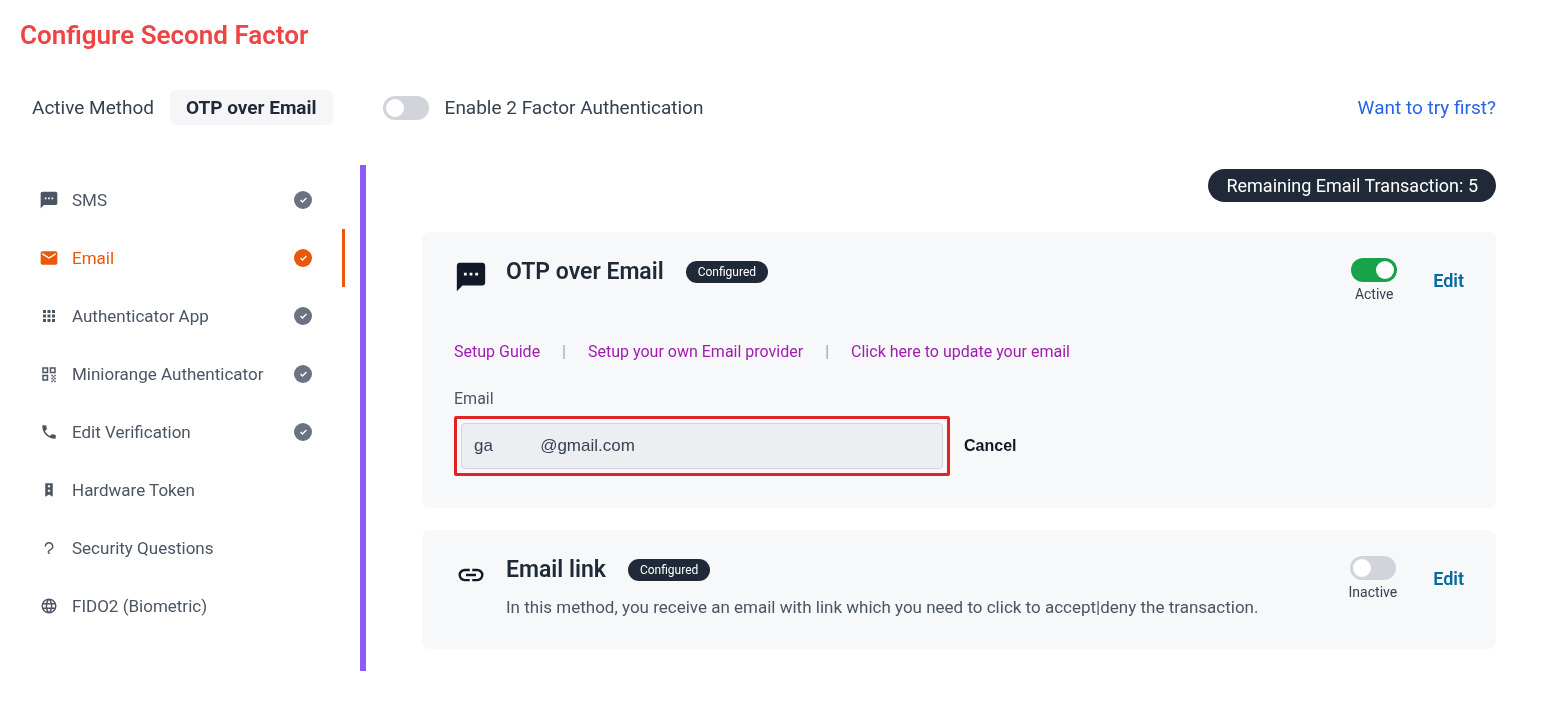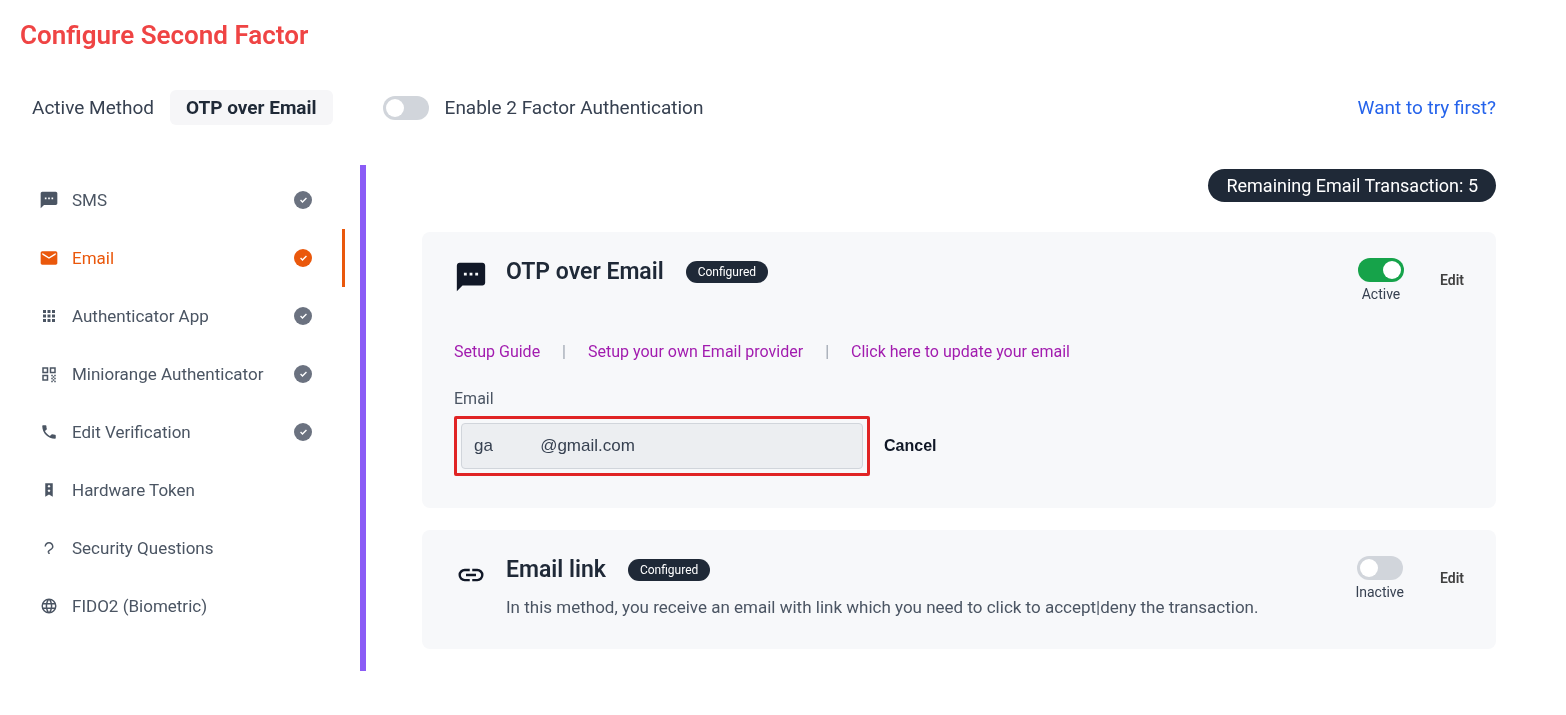--- a/index.html
+++ b/index.html
@@ -193,7 +193,7 @@
   .toggle-pill.on .knob { right: 3px; }
   .toggle-pill.off .knob { left: 3px; }
   .toggle-label { font-size: 14px; color: #374151; }
-  .edit-link { color: #404040; font-size: 14px; font-weight: 600; cursor: pointer; }
+  .edit-link { color: #0369a1; font-size: 18px; font-weight: 600; cursor: pointer; }
   .links-row {
     display: flex;
     align-items: center;

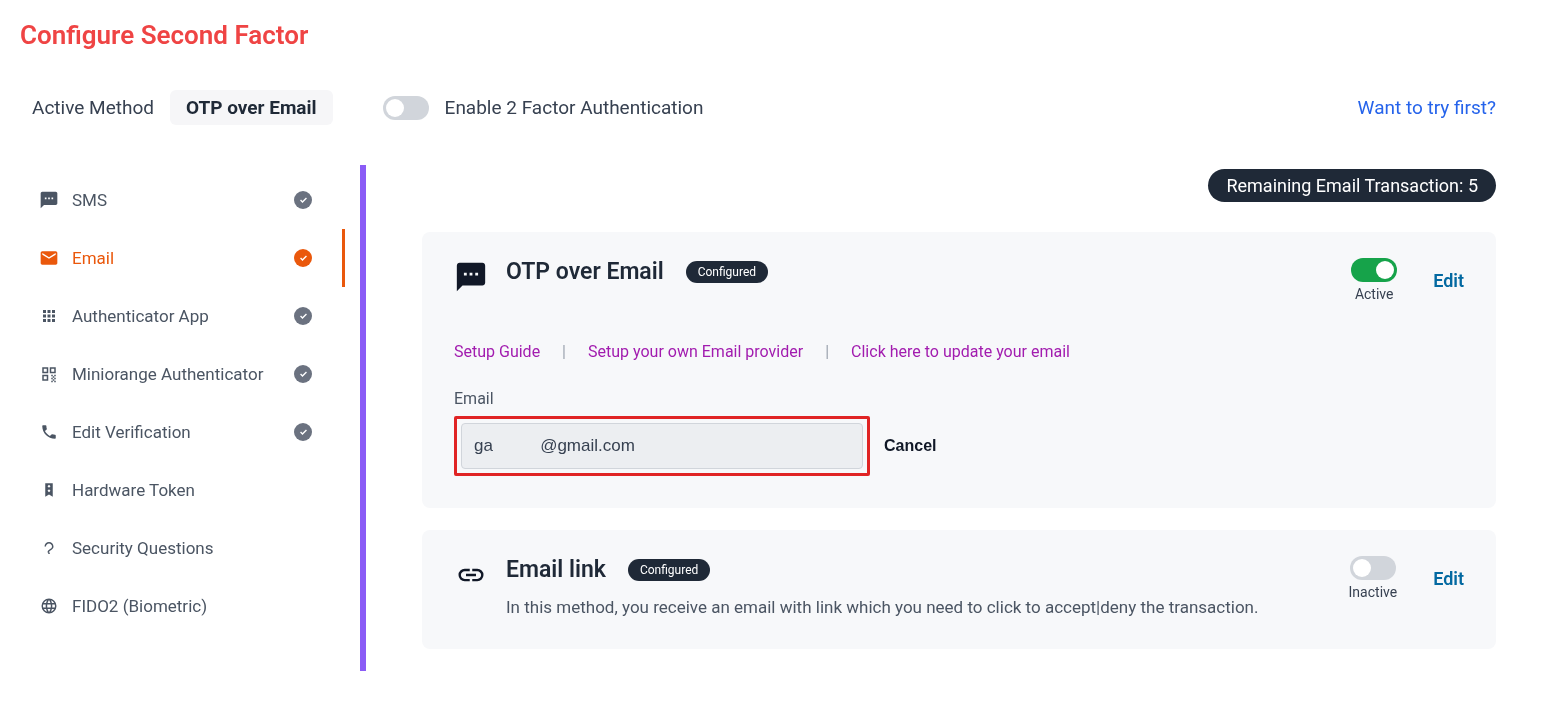--- a/index.html
+++ b/index.html
@@ -216,7 +216,7 @@
     border-radius: 2px;
   }
   .email-input {
-    width: 402px;
+    width: 482px;
     padding: 12px 12px;
     font-size: 17px;
     color: #374151;

